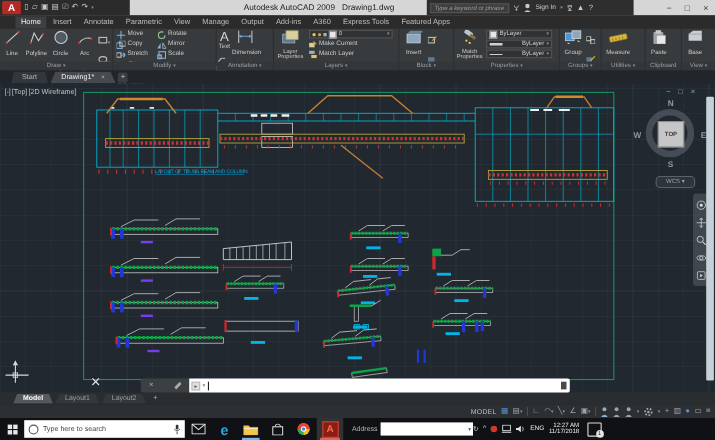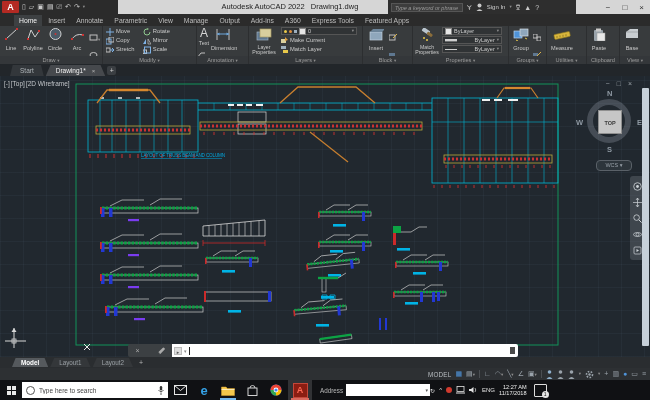--- a/index.html
+++ b/index.html
@@ -101,7 +101,7 @@
 
   <div class="titlebar">
     <div class="titletext">
-      <span>Autodesk AutoCAD 2022</span>&nbsp;&nbsp;&nbsp;<span>Drawing1.dwg</span>
+      <span>Autodesk AutoCAD 2009</span>&nbsp;&nbsp;&nbsp;<span>Drawing1.dwg</span>
     </div>
     <div class="qat">
       <div class="logo">A</div>

